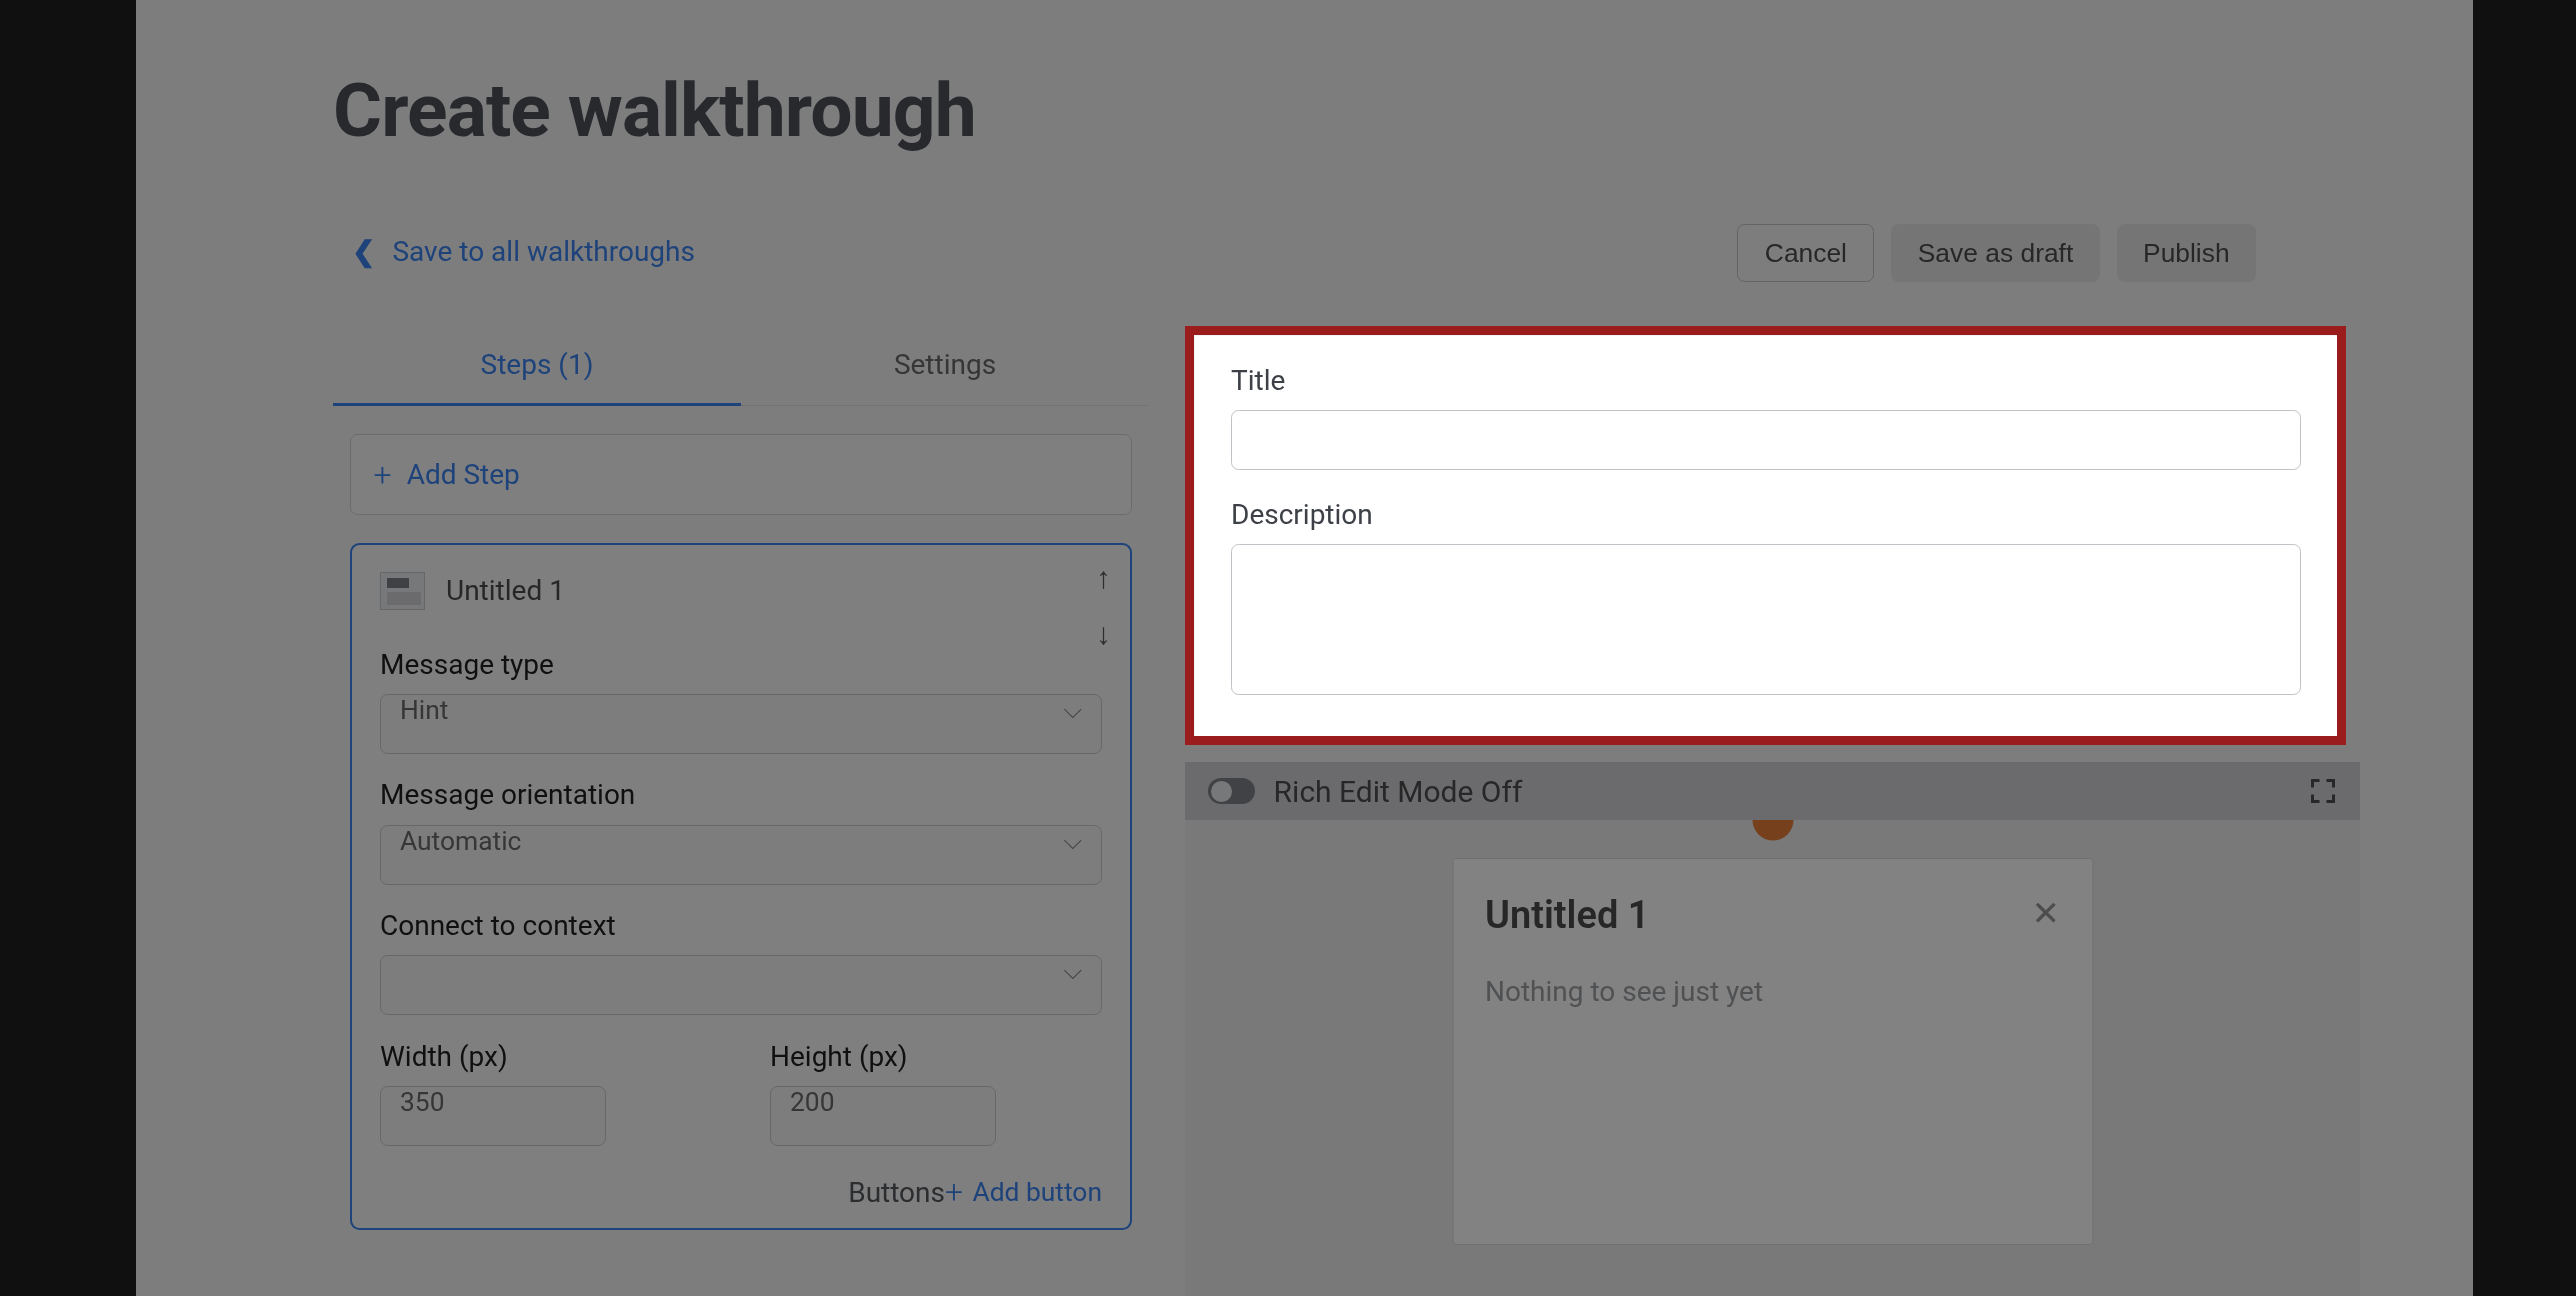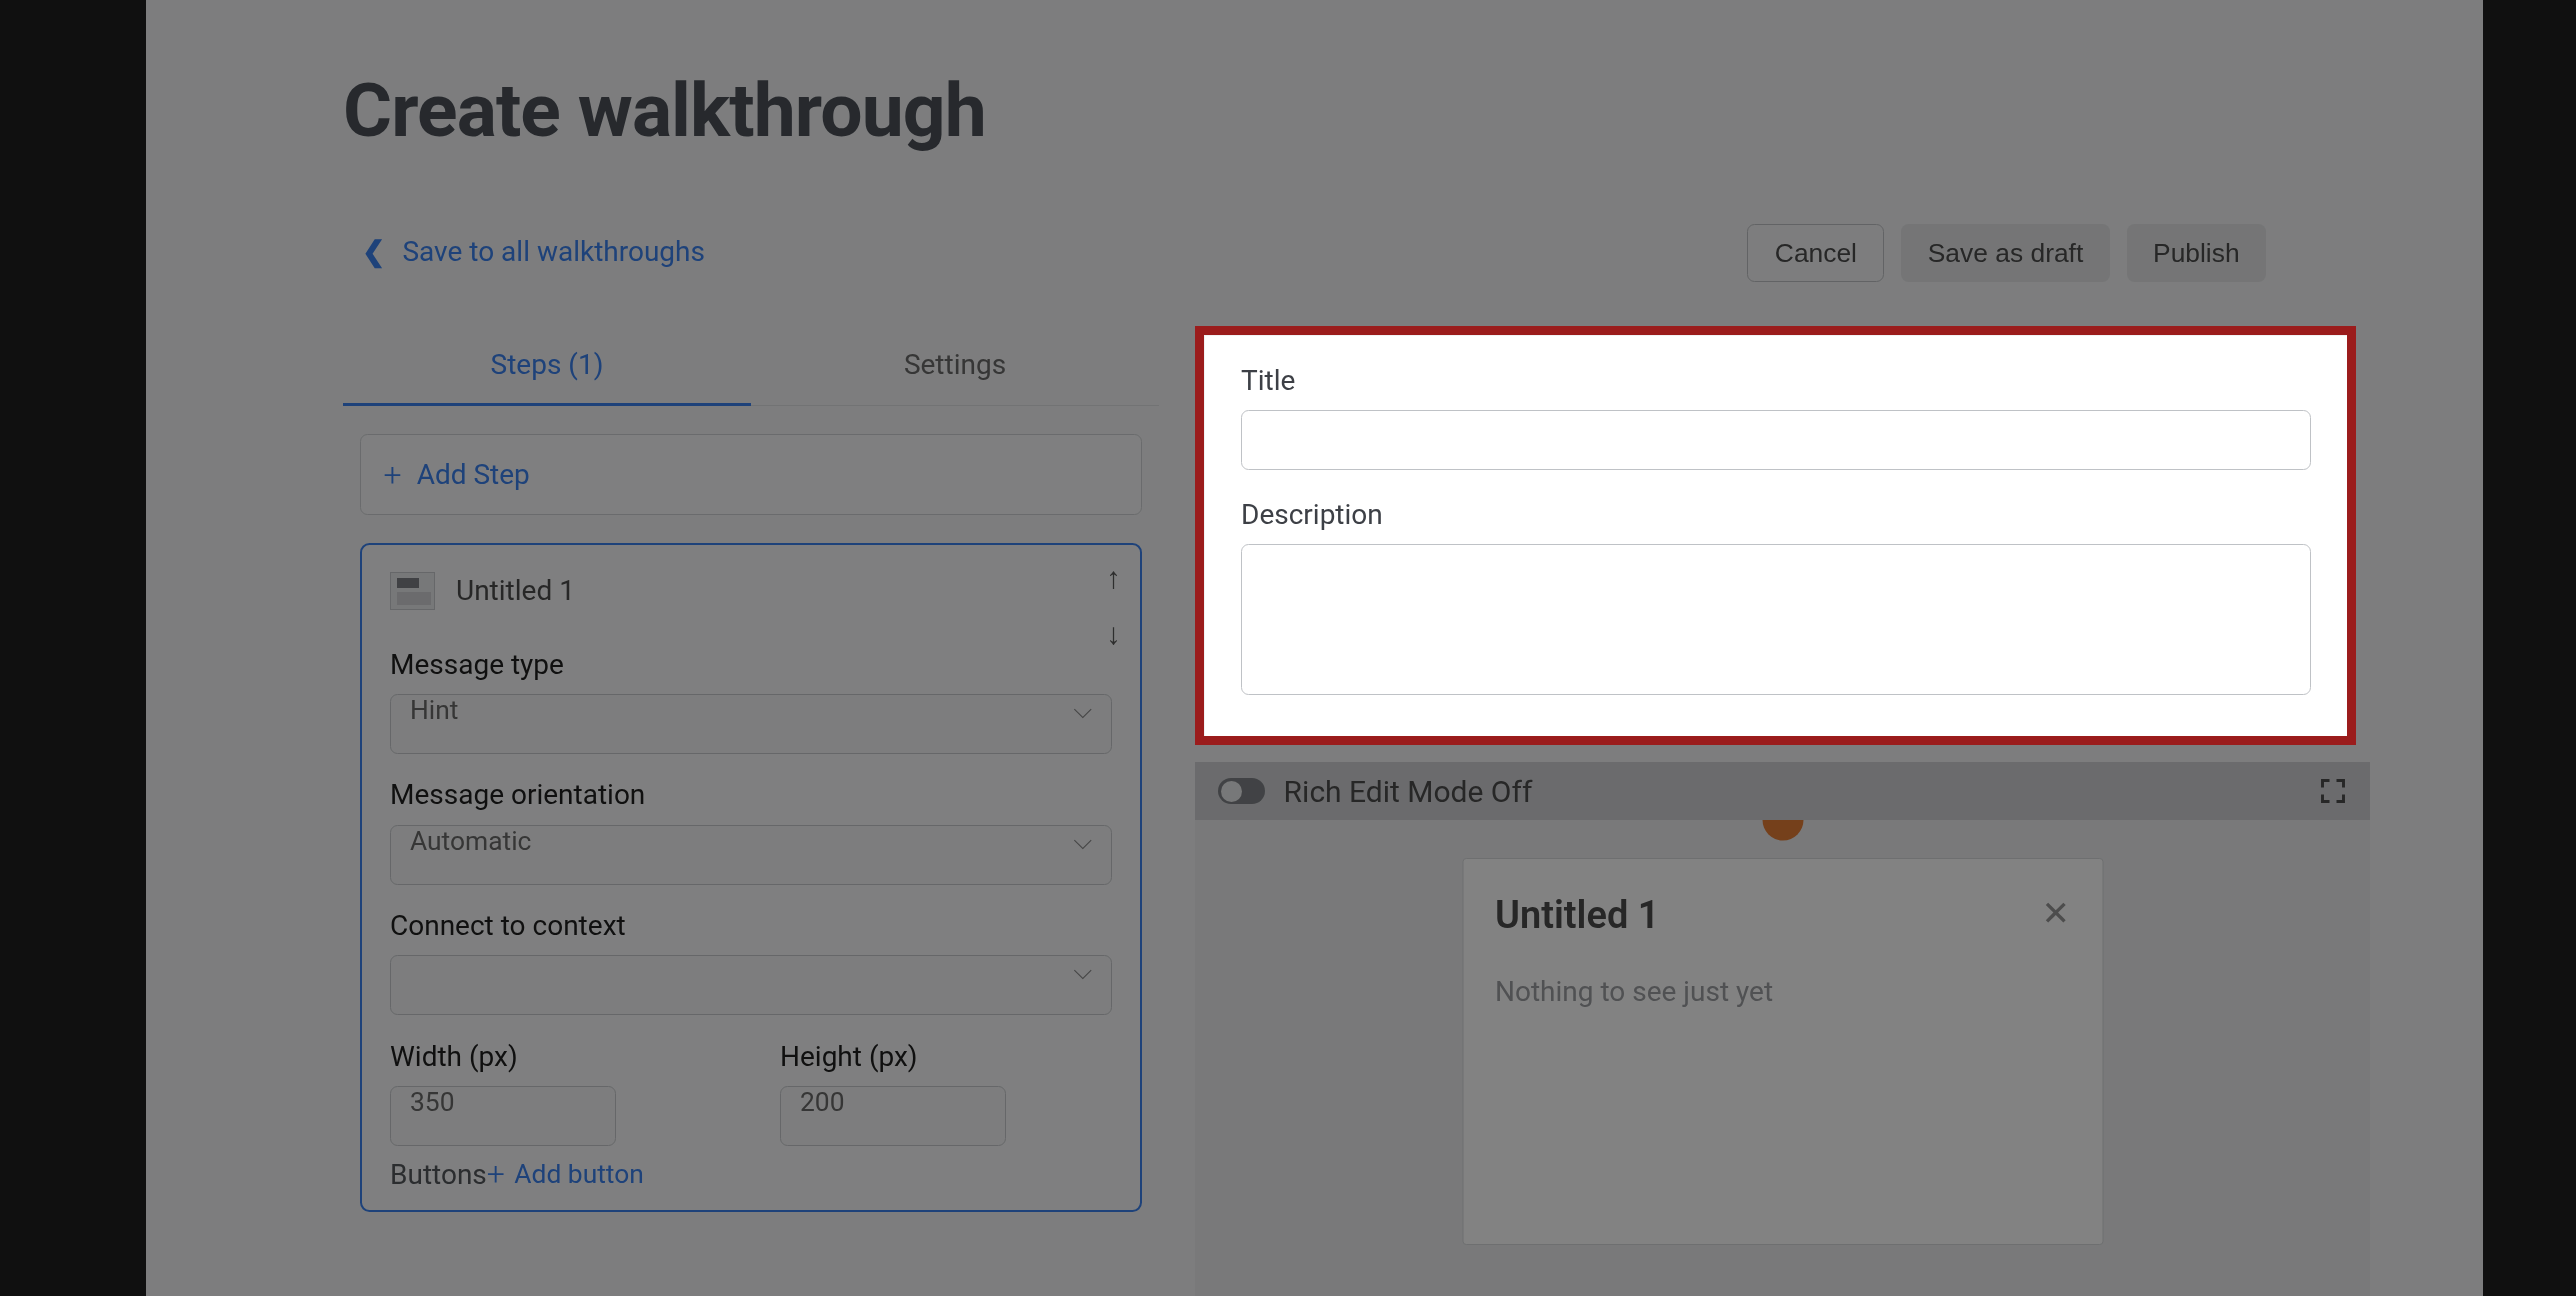--- a/index.html
+++ b/index.html
@@ -18,7 +18,7 @@
   }
   .viewport {
     position: absolute;
-    left: 146px;
+    left: 136px;
     top: 0;
     width: 2337px;
     height: 1296px;

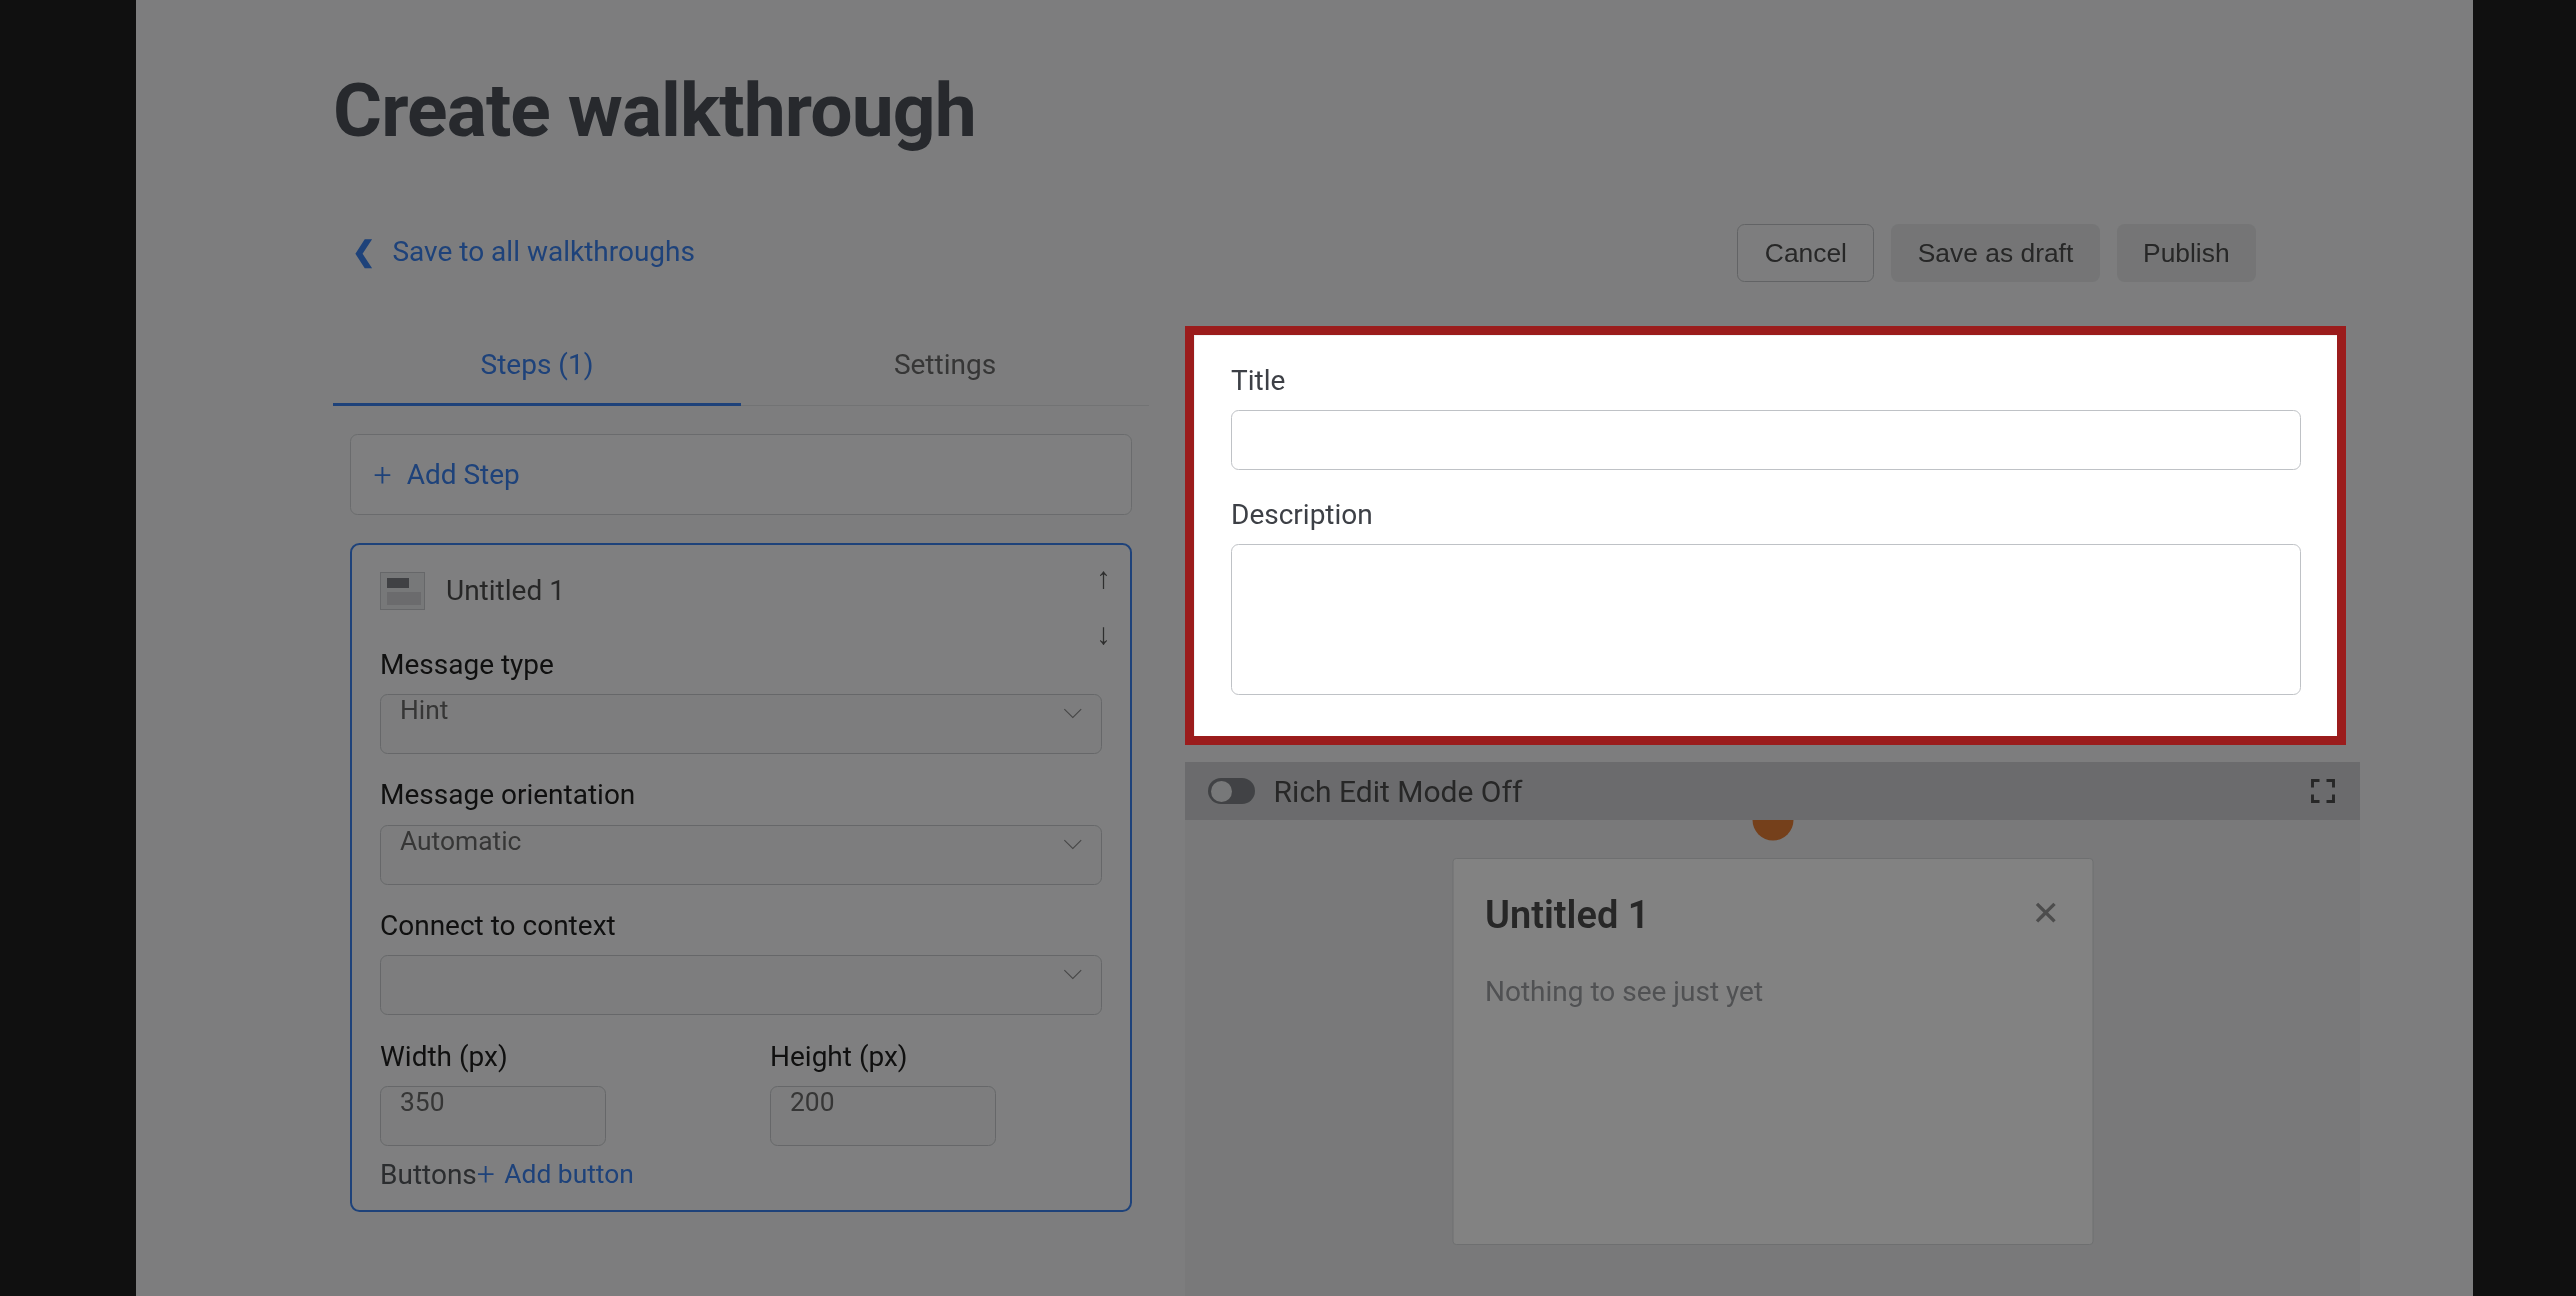--- a/index.html
+++ b/index.html
@@ -197,9 +197,9 @@
 
   .buttons-row {
     display: flex;
-    justify-content: flex-start;
-    align-items: center;
-    margin-top: 12px;
+    justify-content: flex-end;
+    align-items: center;
+    margin-top: 30px;
   }
   .buttons-row .lab { font-size: 28px; color: #3d4046; }
   .add-btn-link {

